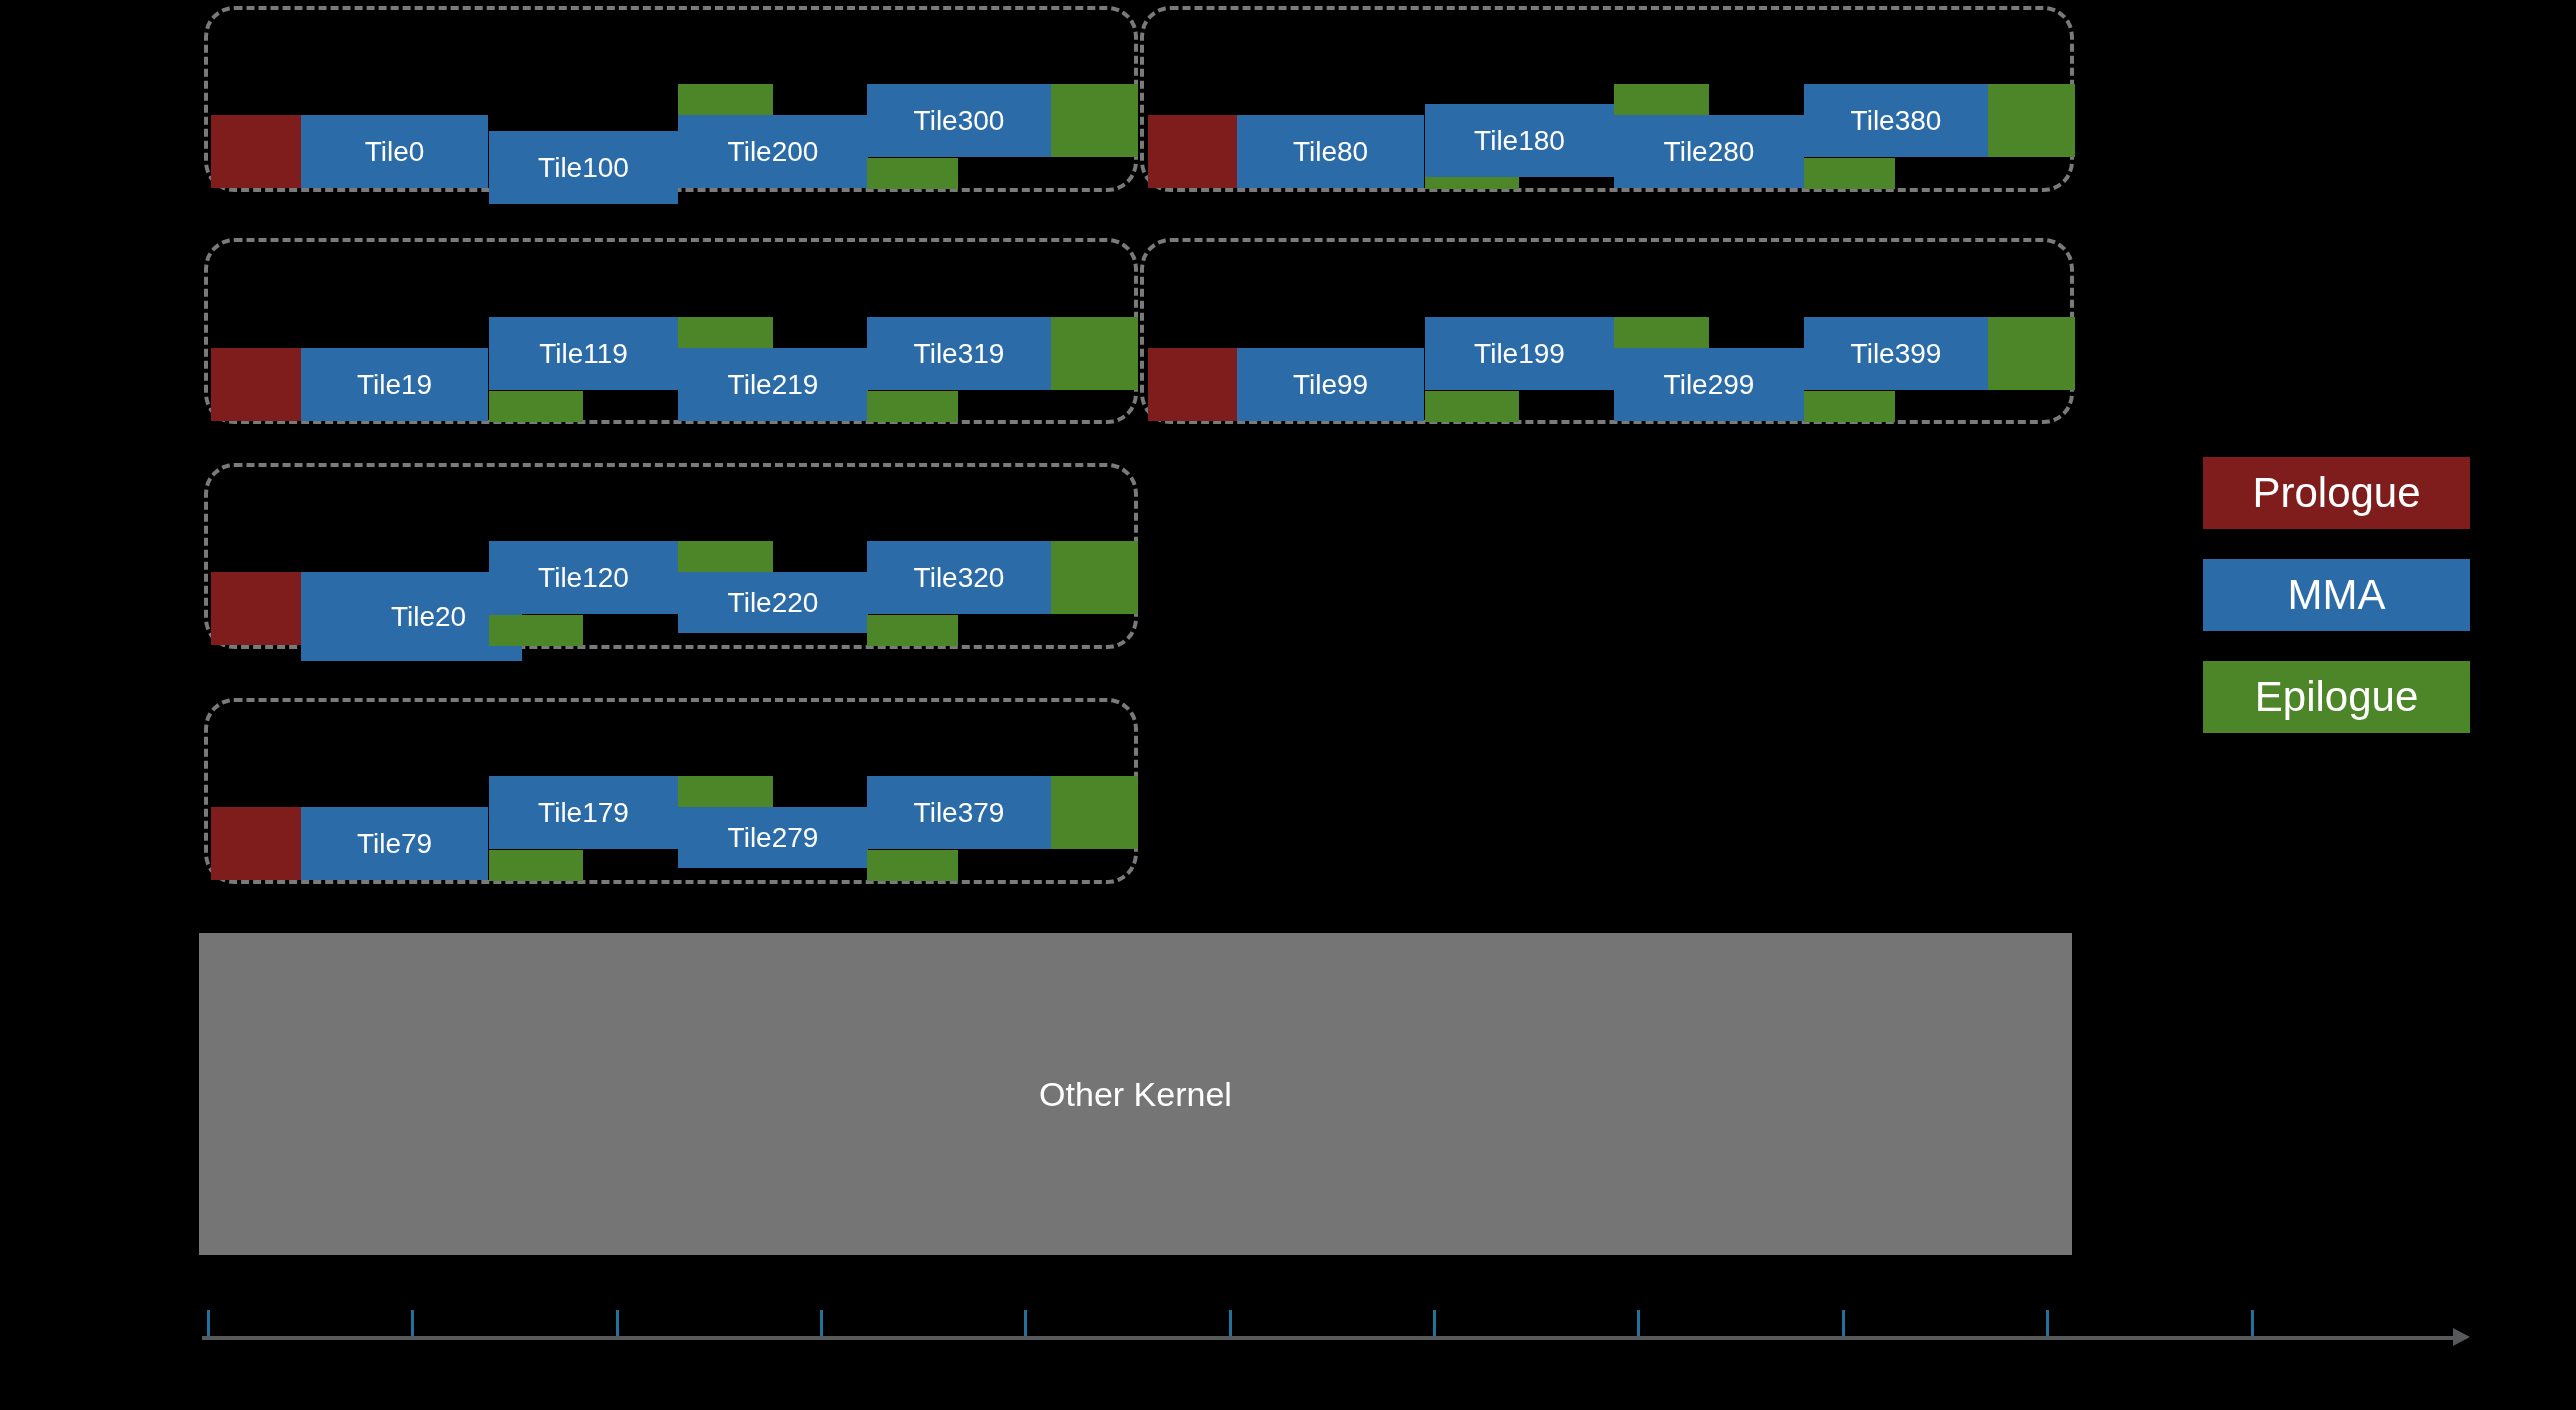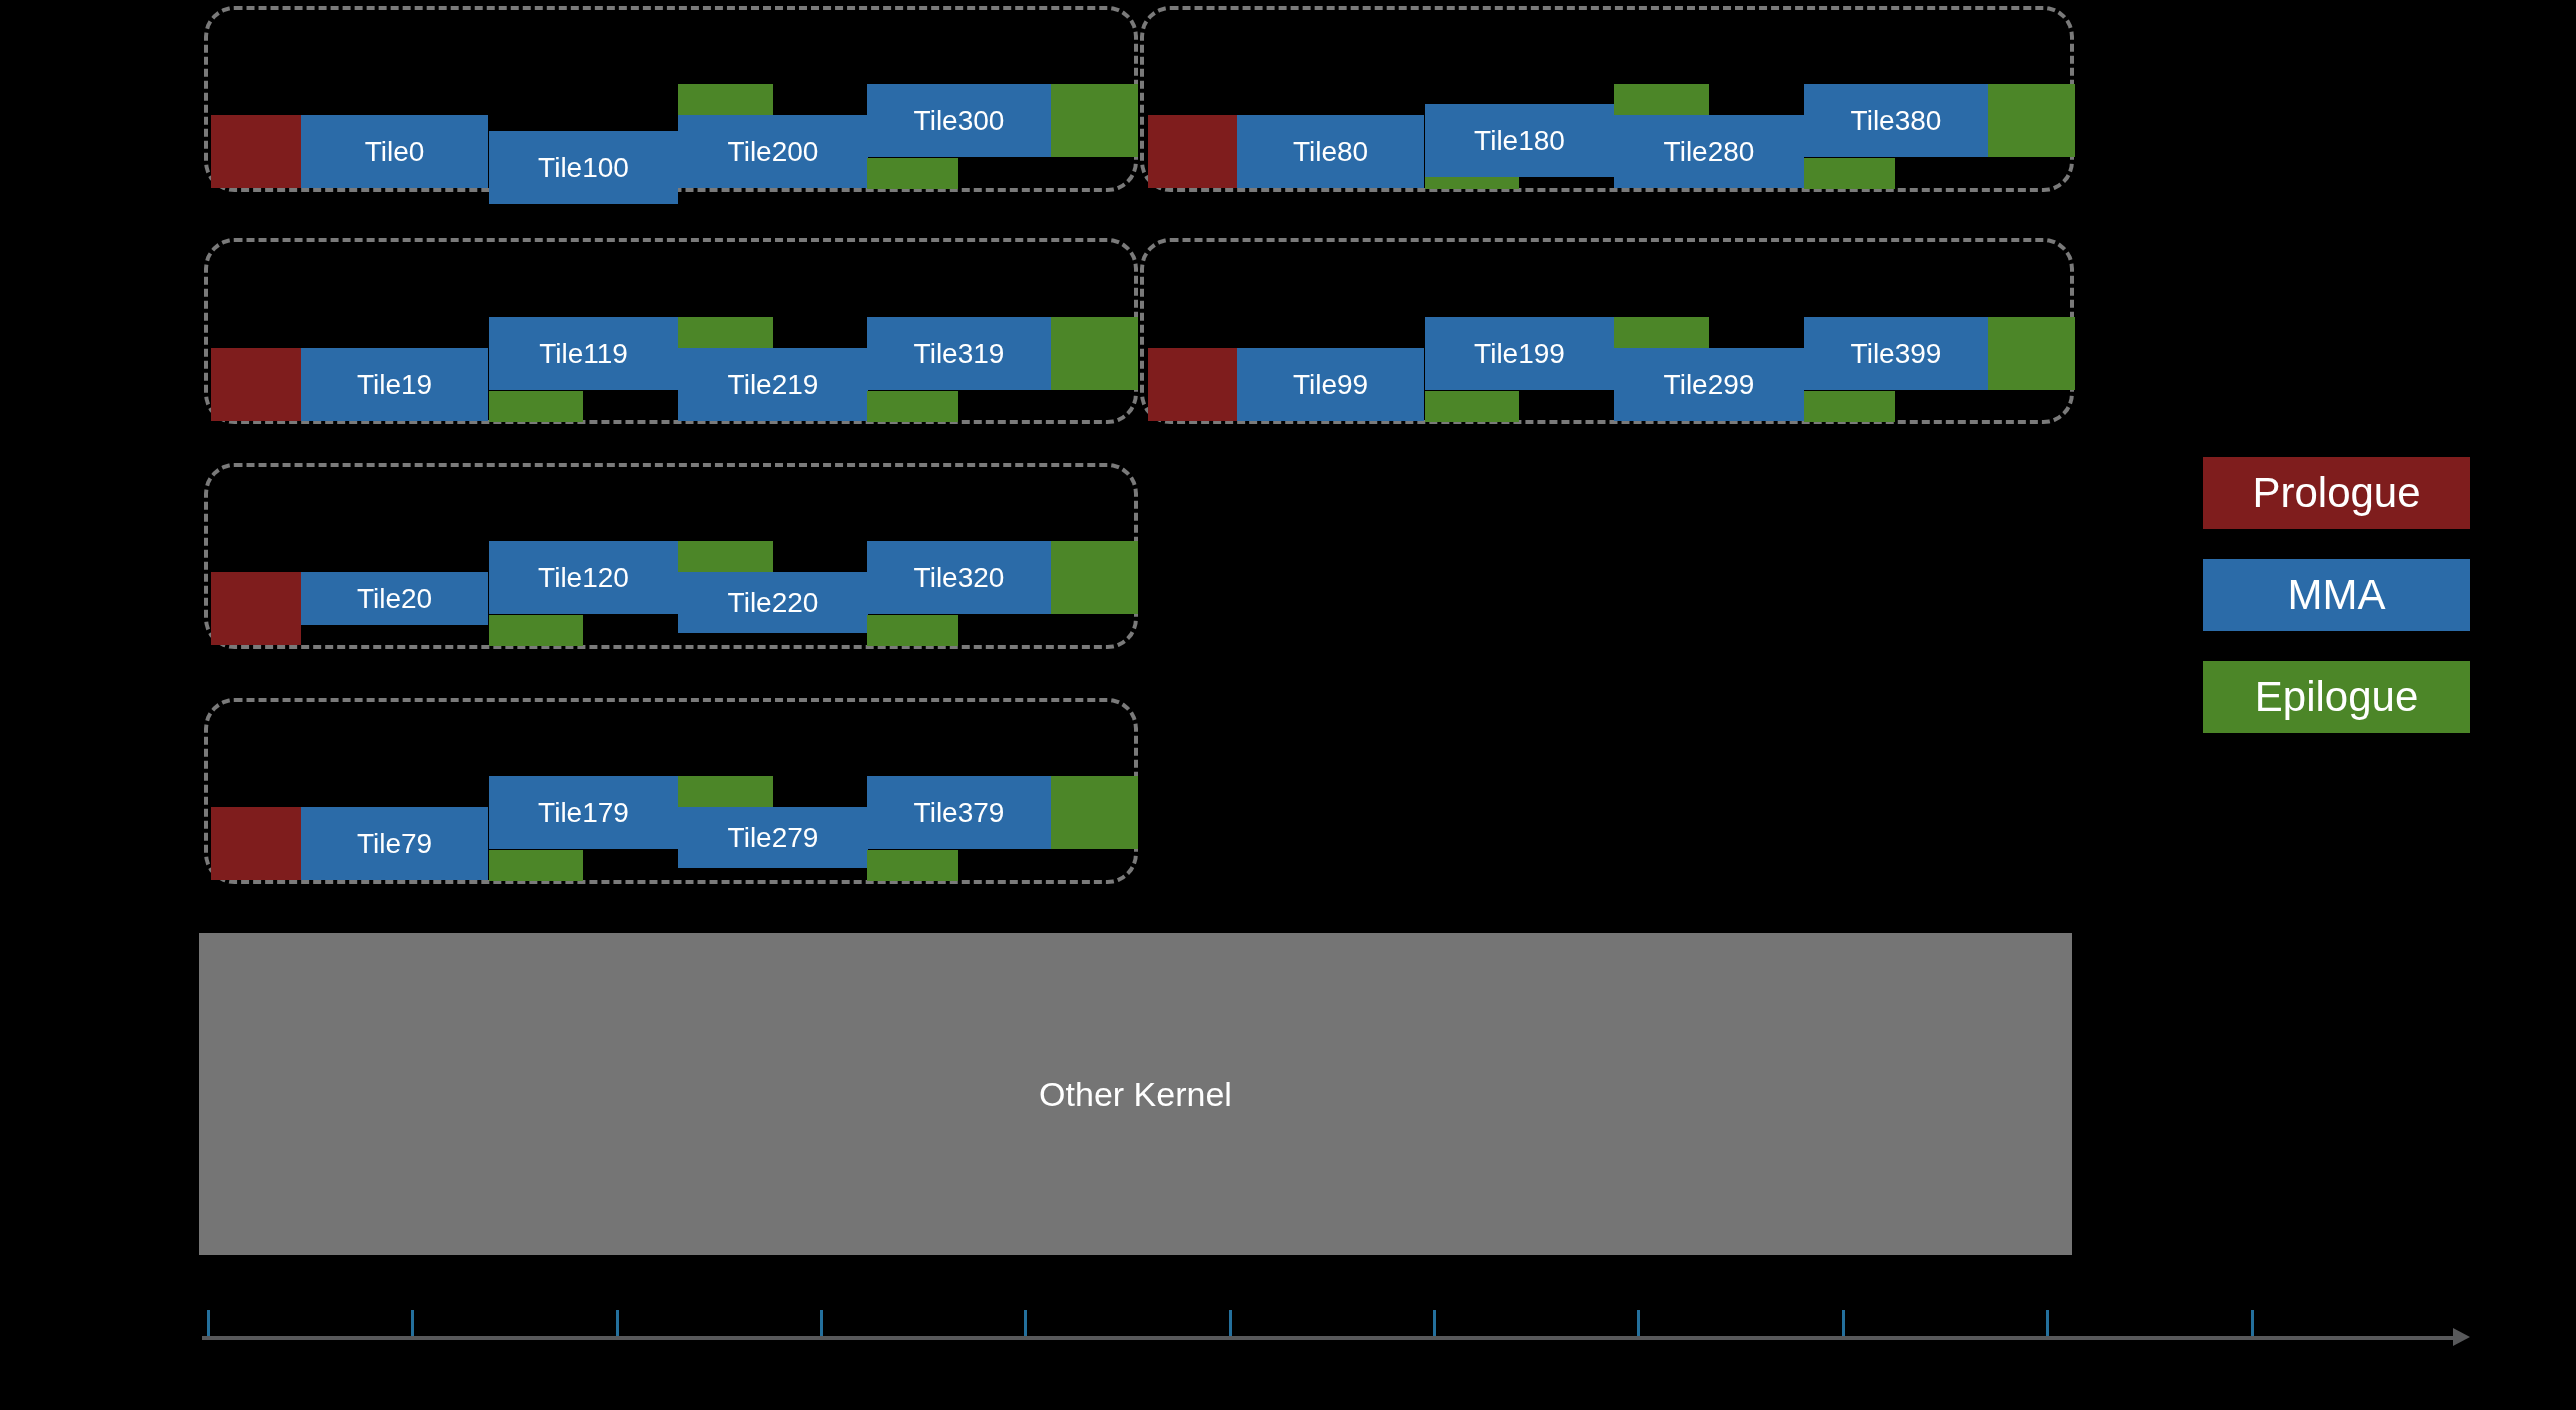--- a/index.html
+++ b/index.html
@@ -103,7 +103,7 @@
       <div class="blk epilogue" style="left: 1988px; top: 317px; width: 87px; height: 73px;"></div>
       <div class="group-box" style="left: 204px; top: 463px;"></div>
       <div class="blk prologue" style="left: 211px; top: 572px; width: 90px; height: 73px;"></div>
-      <div class="blk mma" style="left: 301px; top: 572px; width: 187px; height: 53px;">
+      <div class="blk mma" style="left: 301px; top: 572px; width: 187px; height: 89px; padding-left: 34px;">
         <span>Tile20</span>
       </div>
       <div class="blk epilogue" style="left: 489px; top: 615px; width: 94px; height: 30.5px;"></div>

